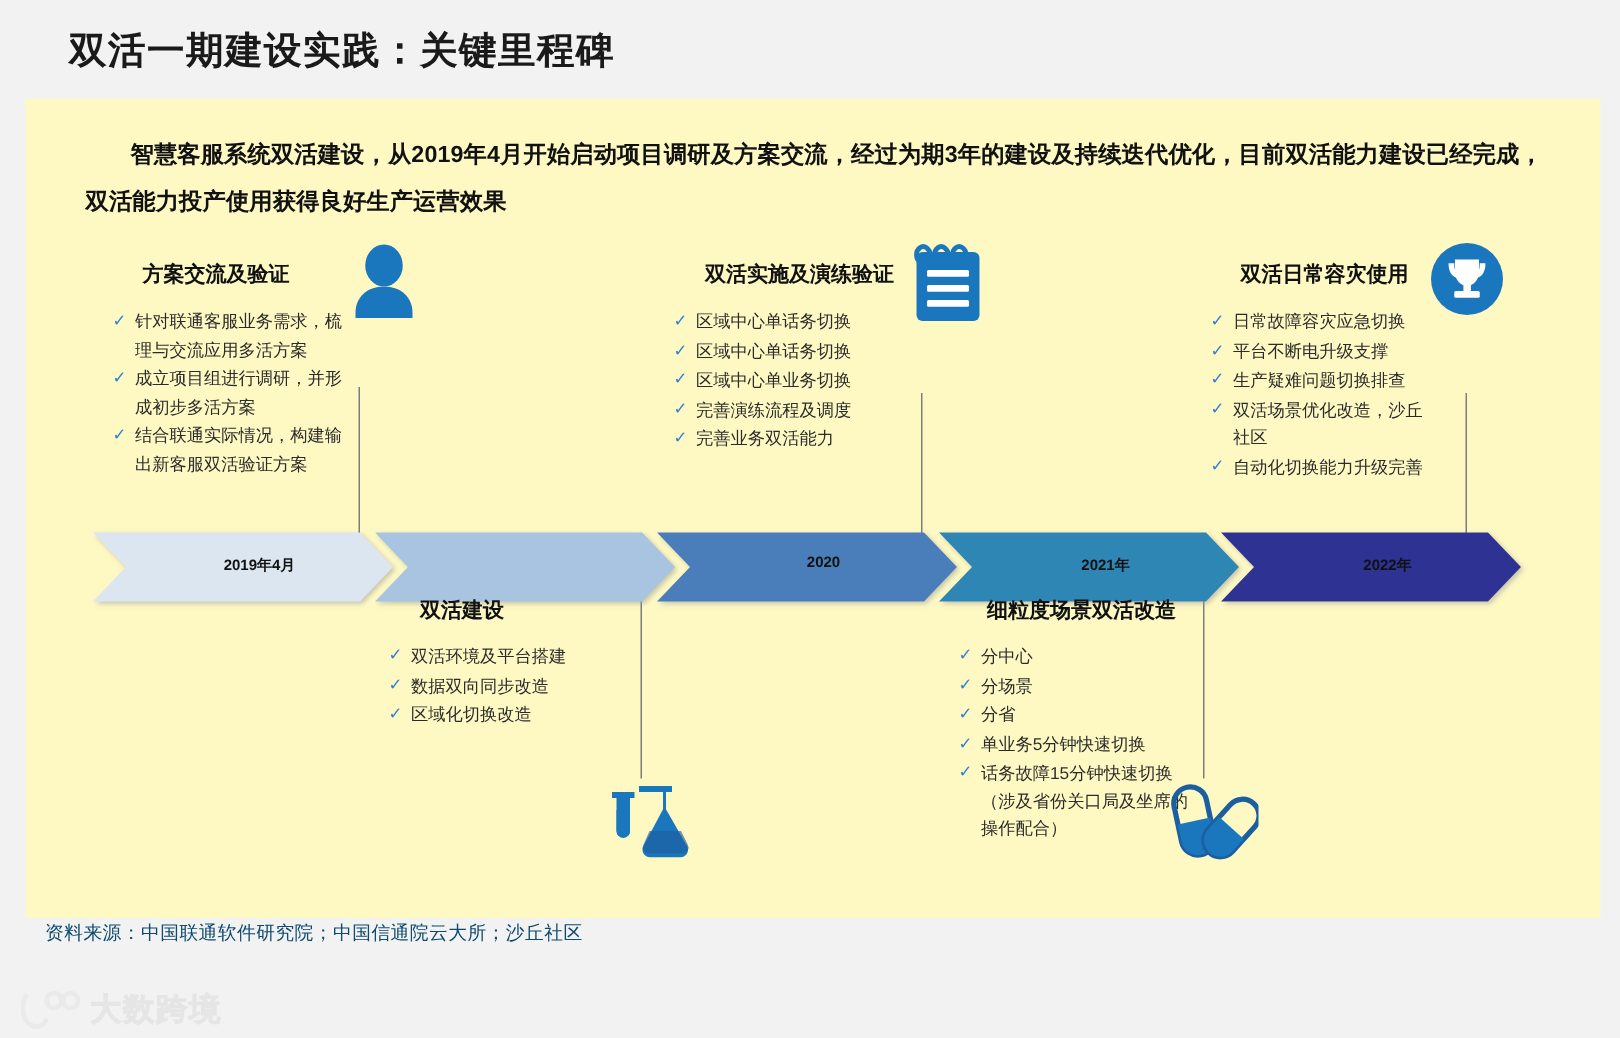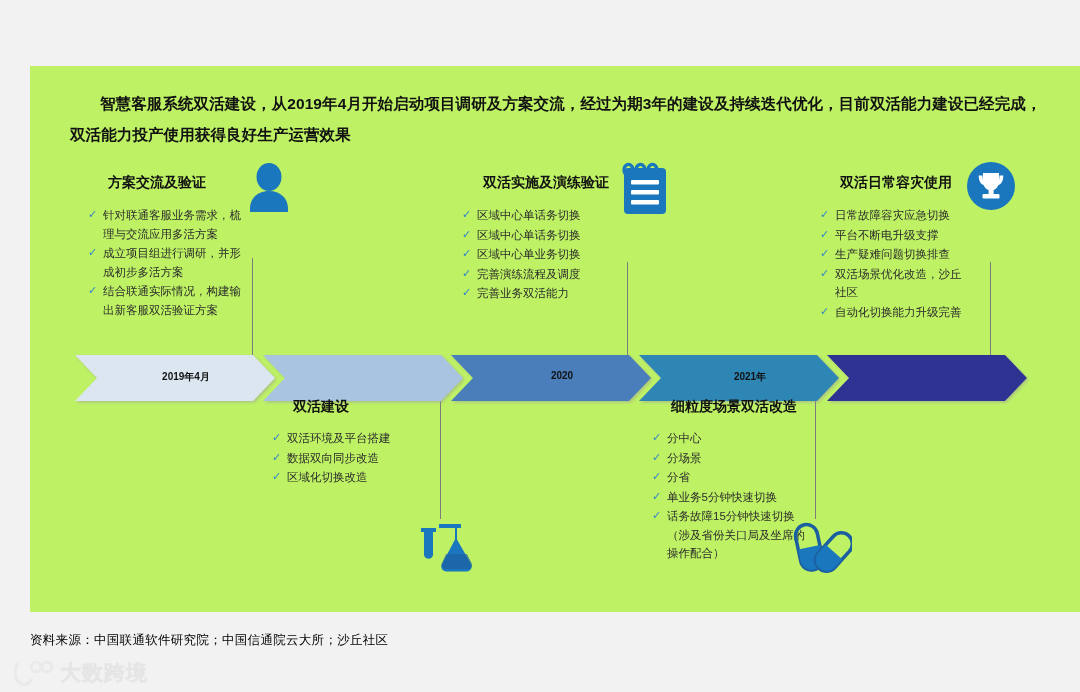--- a/index.html
+++ b/index.html
@@ -96,6 +96,9 @@
 
 <div id="slide">
 
+  <div class="header">
+    <div class="title">双活一期建设实践：关键里程碑</div>
+  </div>
 
   <div class="card">
 

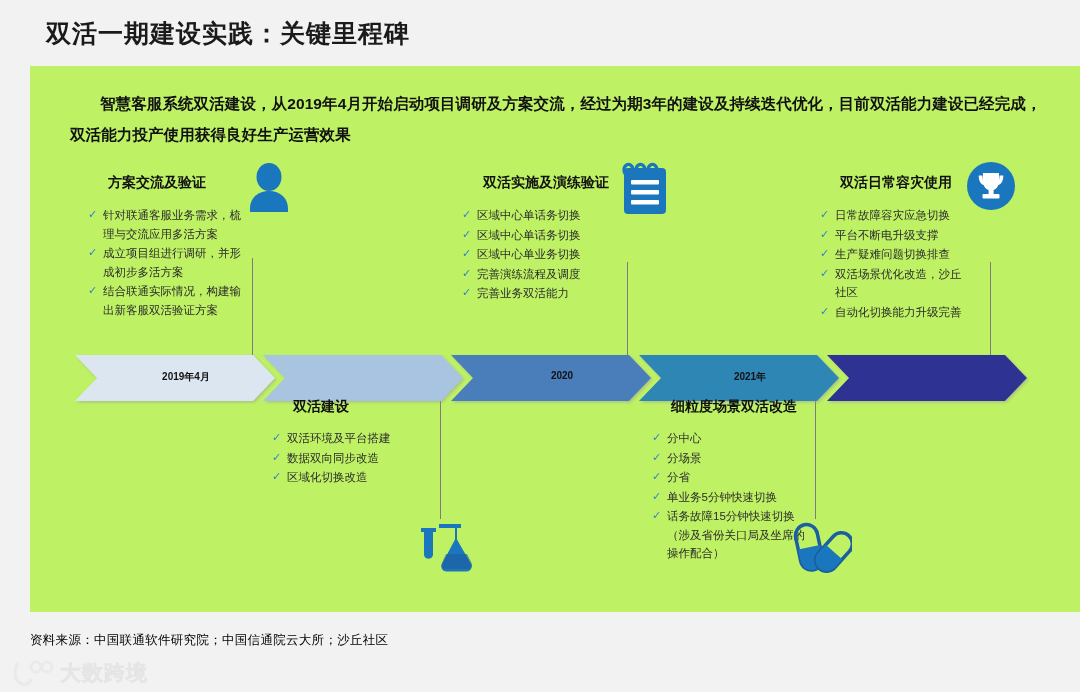--- a/index.html
+++ b/index.html
@@ -27,8 +27,8 @@
   }
   
   .card{
-    position:absolute;left:30px;top:66px;width:1050px;height:546px;
-    background:#bef264;
+    position:absolute;left:17px;top:66px;width:1050px;height:546px;
+    background:#fef9c3;
   }
   
   .intro{

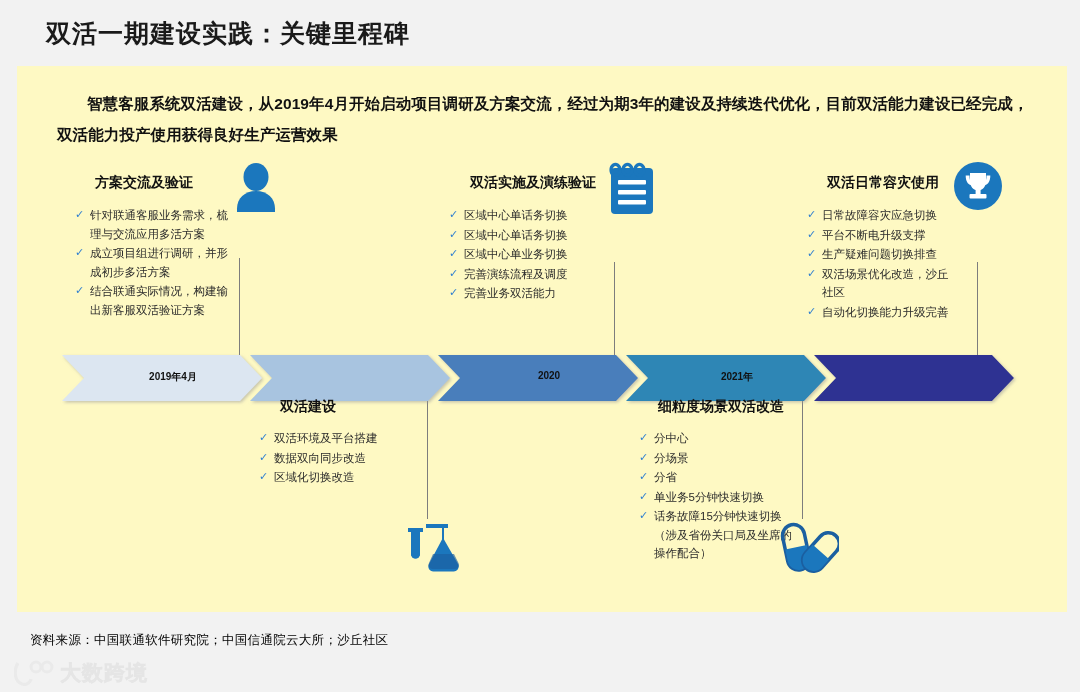--- a/index.html
+++ b/index.html
@@ -231,6 +231,7 @@
     <div class="tl-label" style="left:67px;top:304px;width:178px;">2019年4月</div>
     <div class="tl-label" style="left:443px;top:304px;width:178px;">2020</div>
     <div class="tl-label" style="left:631px;top:304px;width:178px;">2021年</div>
+    <div class="tl-label" style="left:819px;top:304px;width:178px;">2022年</div>
 
     <div class="sec-title" style="left:240px;top:332px;text-align:center;">双活建设</div>
     <div class="bullets" style="left:242px;top:363px;width:175px;">

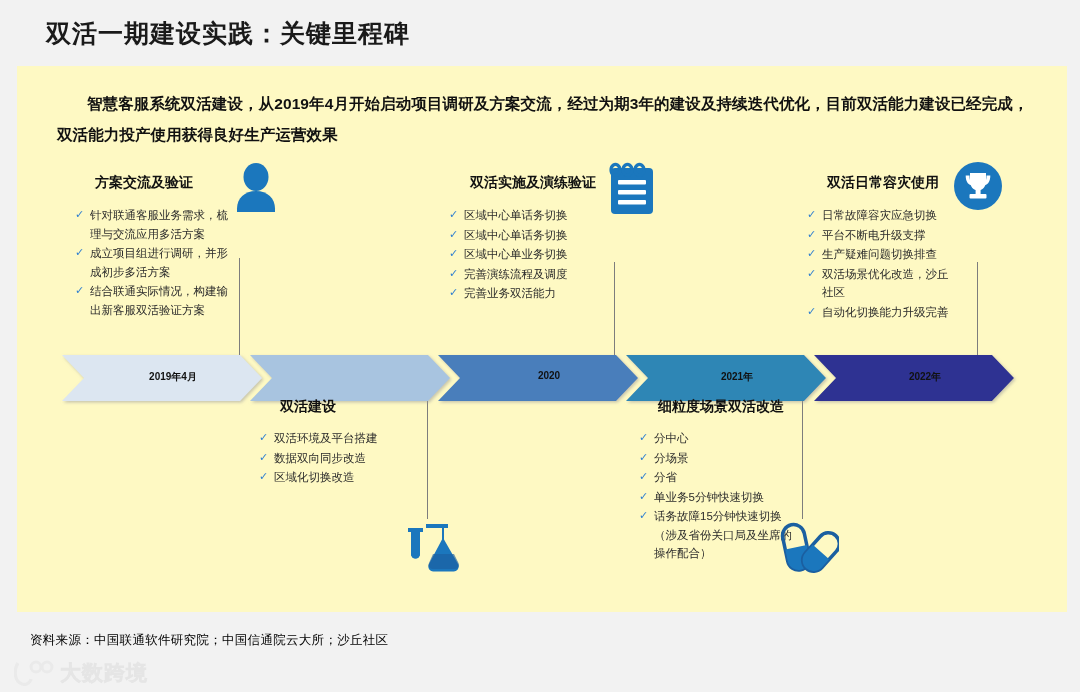--- a/index.html
+++ b/index.html
@@ -75,8 +75,8 @@
   }
   
   .footer-src{
-    position:absolute;left:30px;top:632px;
-    font-size:12.5px;color:#000000;letter-spacing:0.3px;
+    position:absolute;left:30px;top:614px;
+    font-size:12.5px;color:#0c4a6e;letter-spacing:0.3px;
     white-space:nowrap;
     text-align:right;
   }

